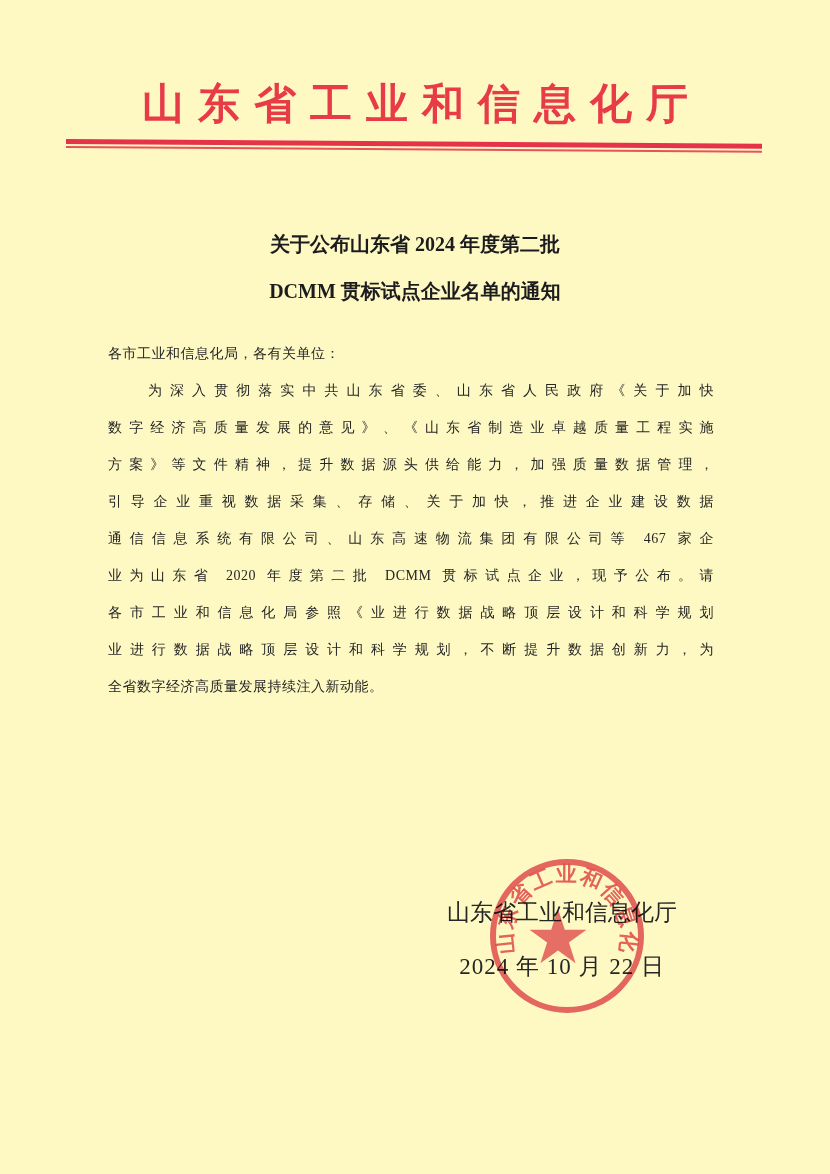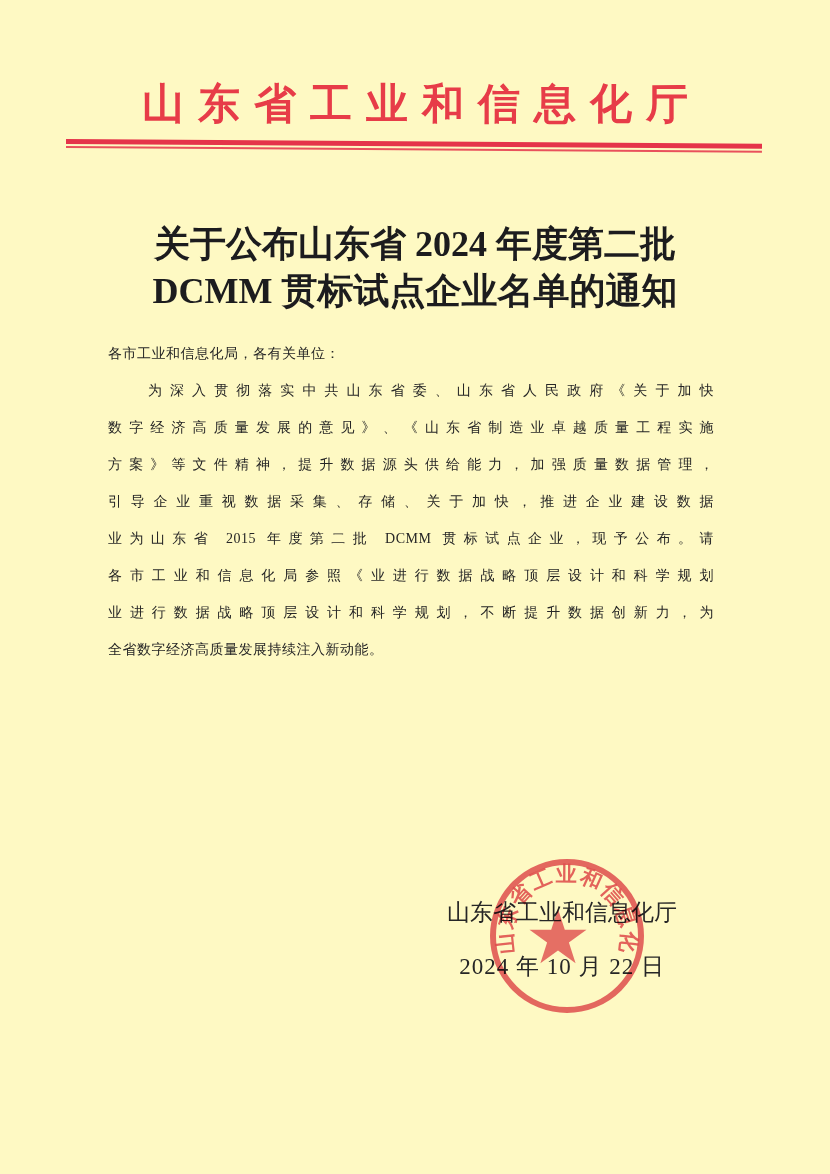--- a/index.html
+++ b/index.html
@@ -35,7 +35,7 @@
   .doc-title{
     position:absolute;top:221px;left:0;width:100%;
     text-align:center;
-    font-size:36px;font-weight:bold;
+    font-size:20px;font-weight:bold;
     line-height:47px;
     color:#1c1c1e;
   }

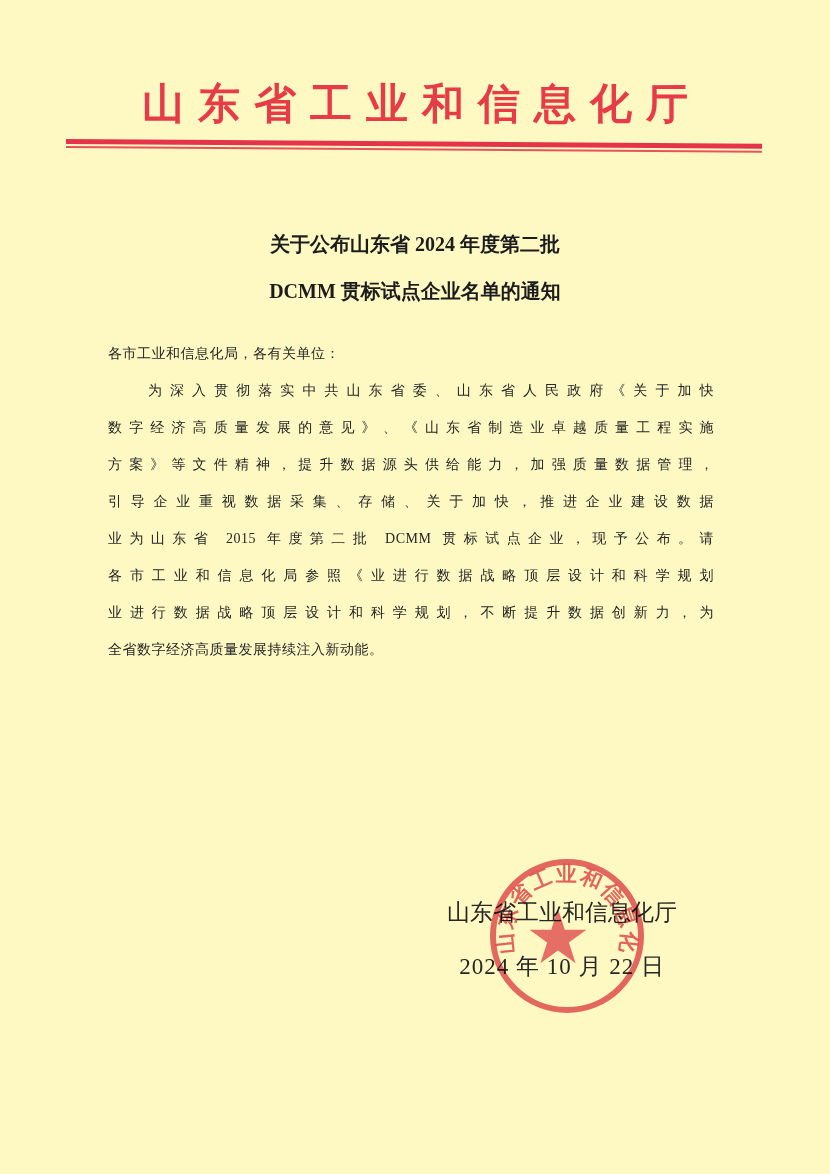--- a/index.html
+++ b/index.html
@@ -98,6 +98,7 @@
     <div class="line fill">数字经济高质量发展的意见》、《山东省制造业卓越质量工程实施</div>
     <div class="line fill">方案》等文件精神，提升数据源头供给能力，加强质量数据管理，</div>
     <div class="line fill">引导企业重视数据采集、存储、关于加快，推进企业建设数据</div>
+    <div class="line fill">通信信息系统有限公司、山东高速物流集团有限公司等 467 家企</div>
     <div class="line fill">业为山东省 2015 年度第二批 DCMM 贯标试点企业，现予公布。请</div>
     <div class="line fill">各市工业和信息化局参照《业进行数据战略顶层设计和科学规划</div>
     <div class="line fill">业进行数据战略顶层设计和科学规划，不断提升数据创新力，为</div>

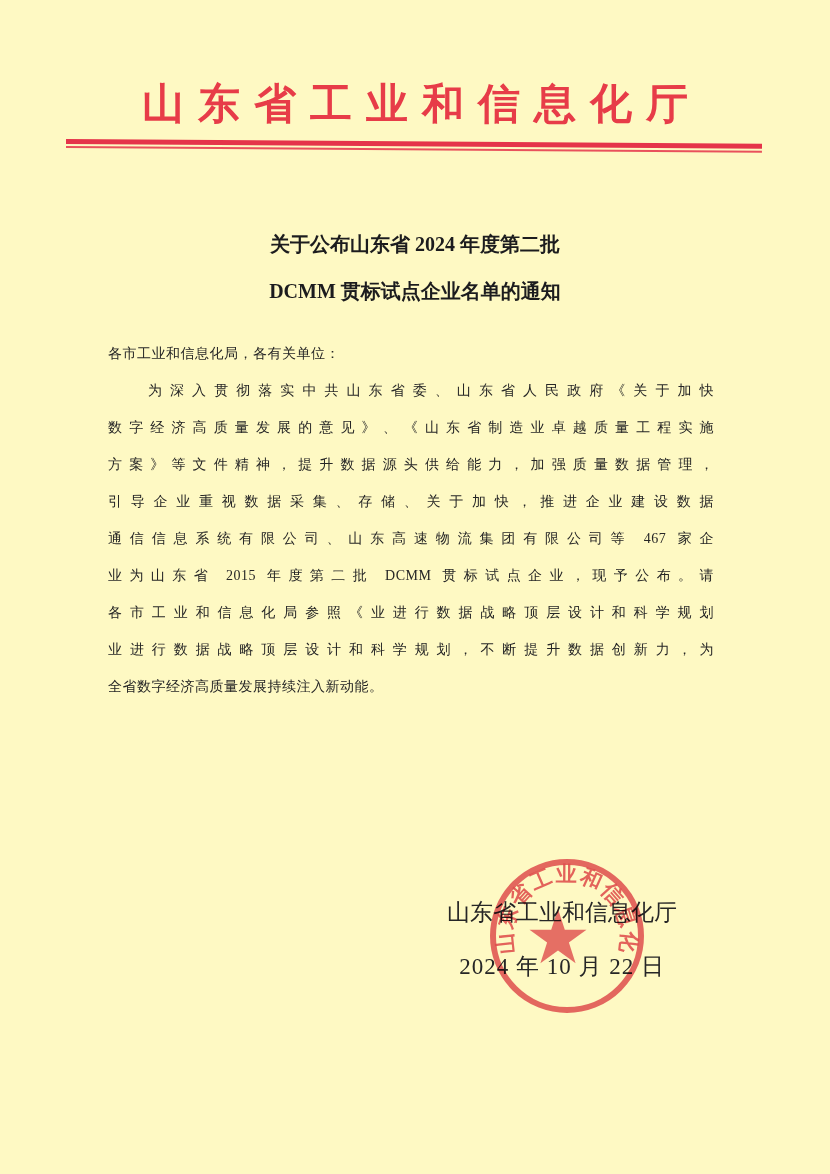--- a/index.html
+++ b/index.html
@@ -99,7 +99,7 @@
     <div class="line fill">方案》等文件精神，提升数据源头供给能力，加强质量数据管理，</div>
     <div class="line fill">引导企业重视数据采集、存储、关于加快，推进企业建设数据</div>
     <div class="line fill">通信信息系统有限公司、山东高速物流集团有限公司等 467 家企</div>
-    <div class="line fill">业为山东省 2015 年度第二批 DCMM 贯标试点企业，现予公布。请</div>
+    <div class="line fill">业为山东省 2020 年度第二批 DCMM 贯标试点企业，现予公布。请</div>
     <div class="line fill">各市工业和信息化局参照《业进行数据战略顶层设计和科学规划</div>
     <div class="line fill">业进行数据战略顶层设计和科学规划，不断提升数据创新力，为</div>
     <div class="line">全省数字经济高质量发展持续注入新动能。</div>

